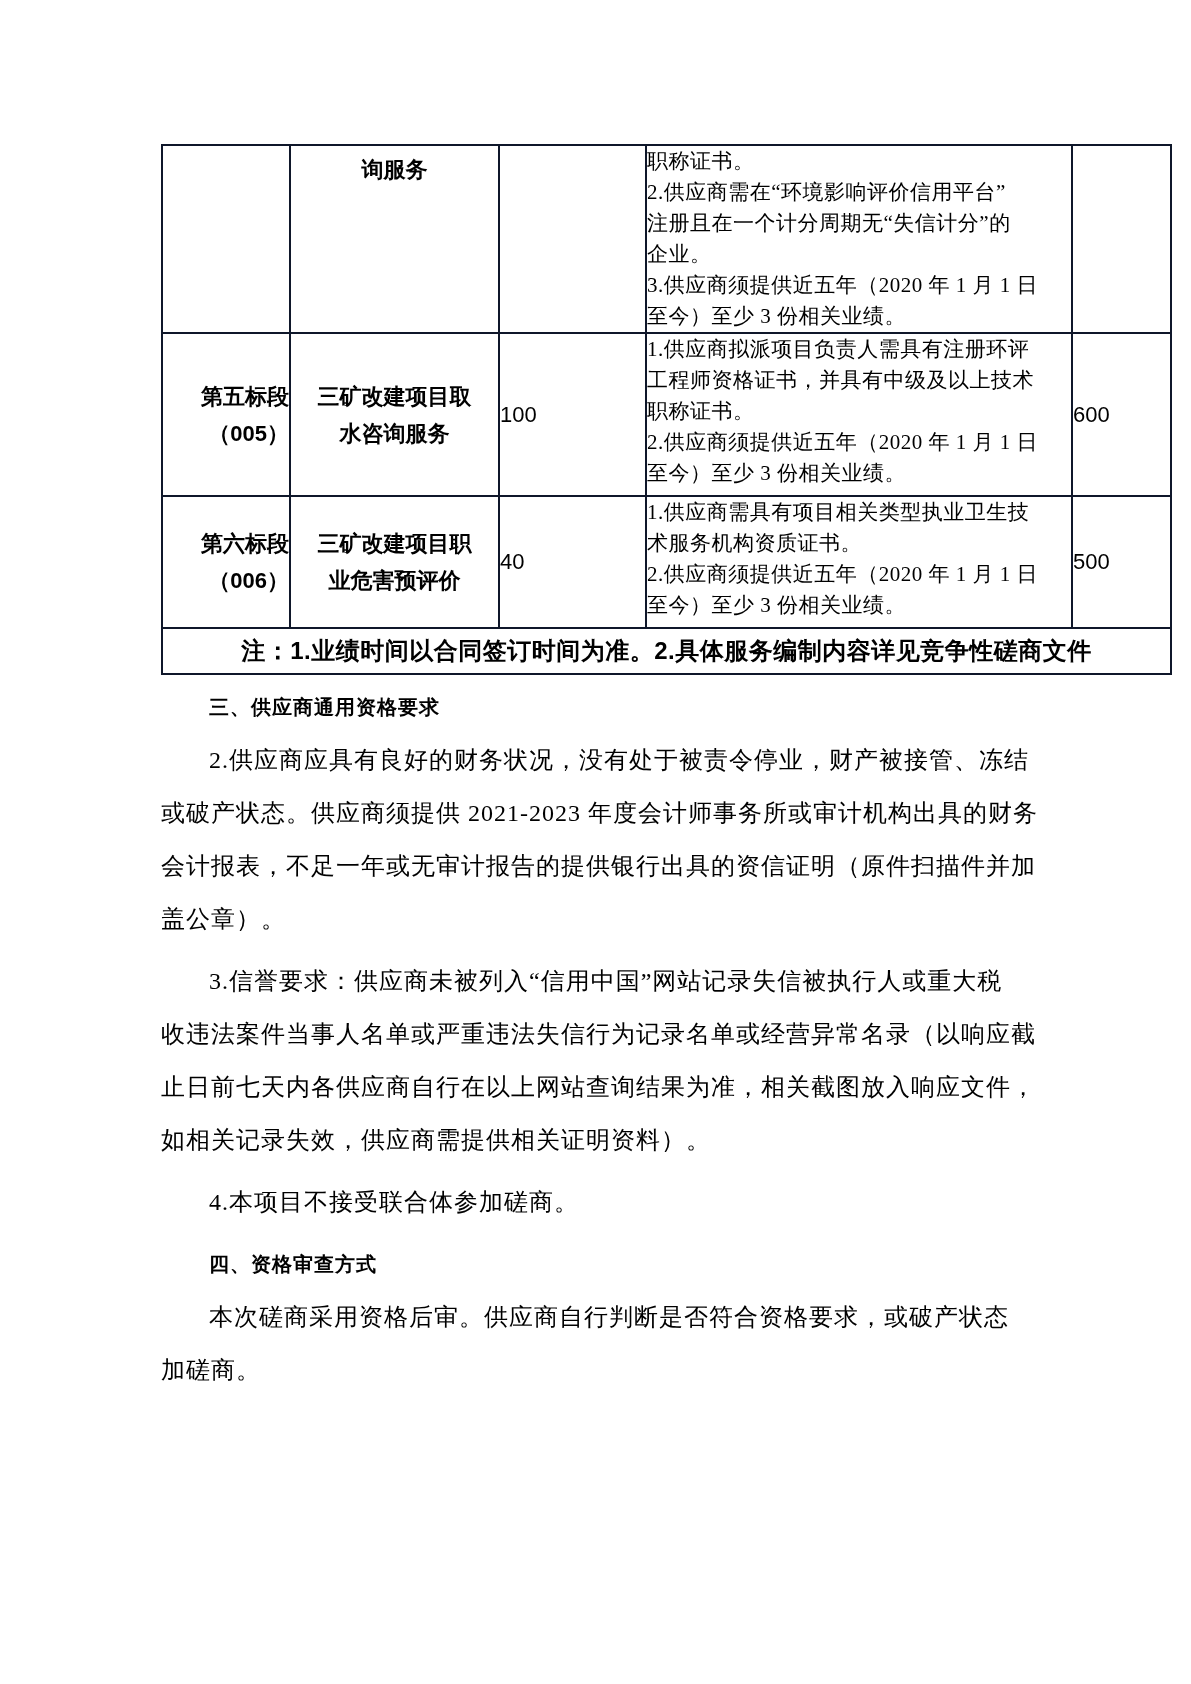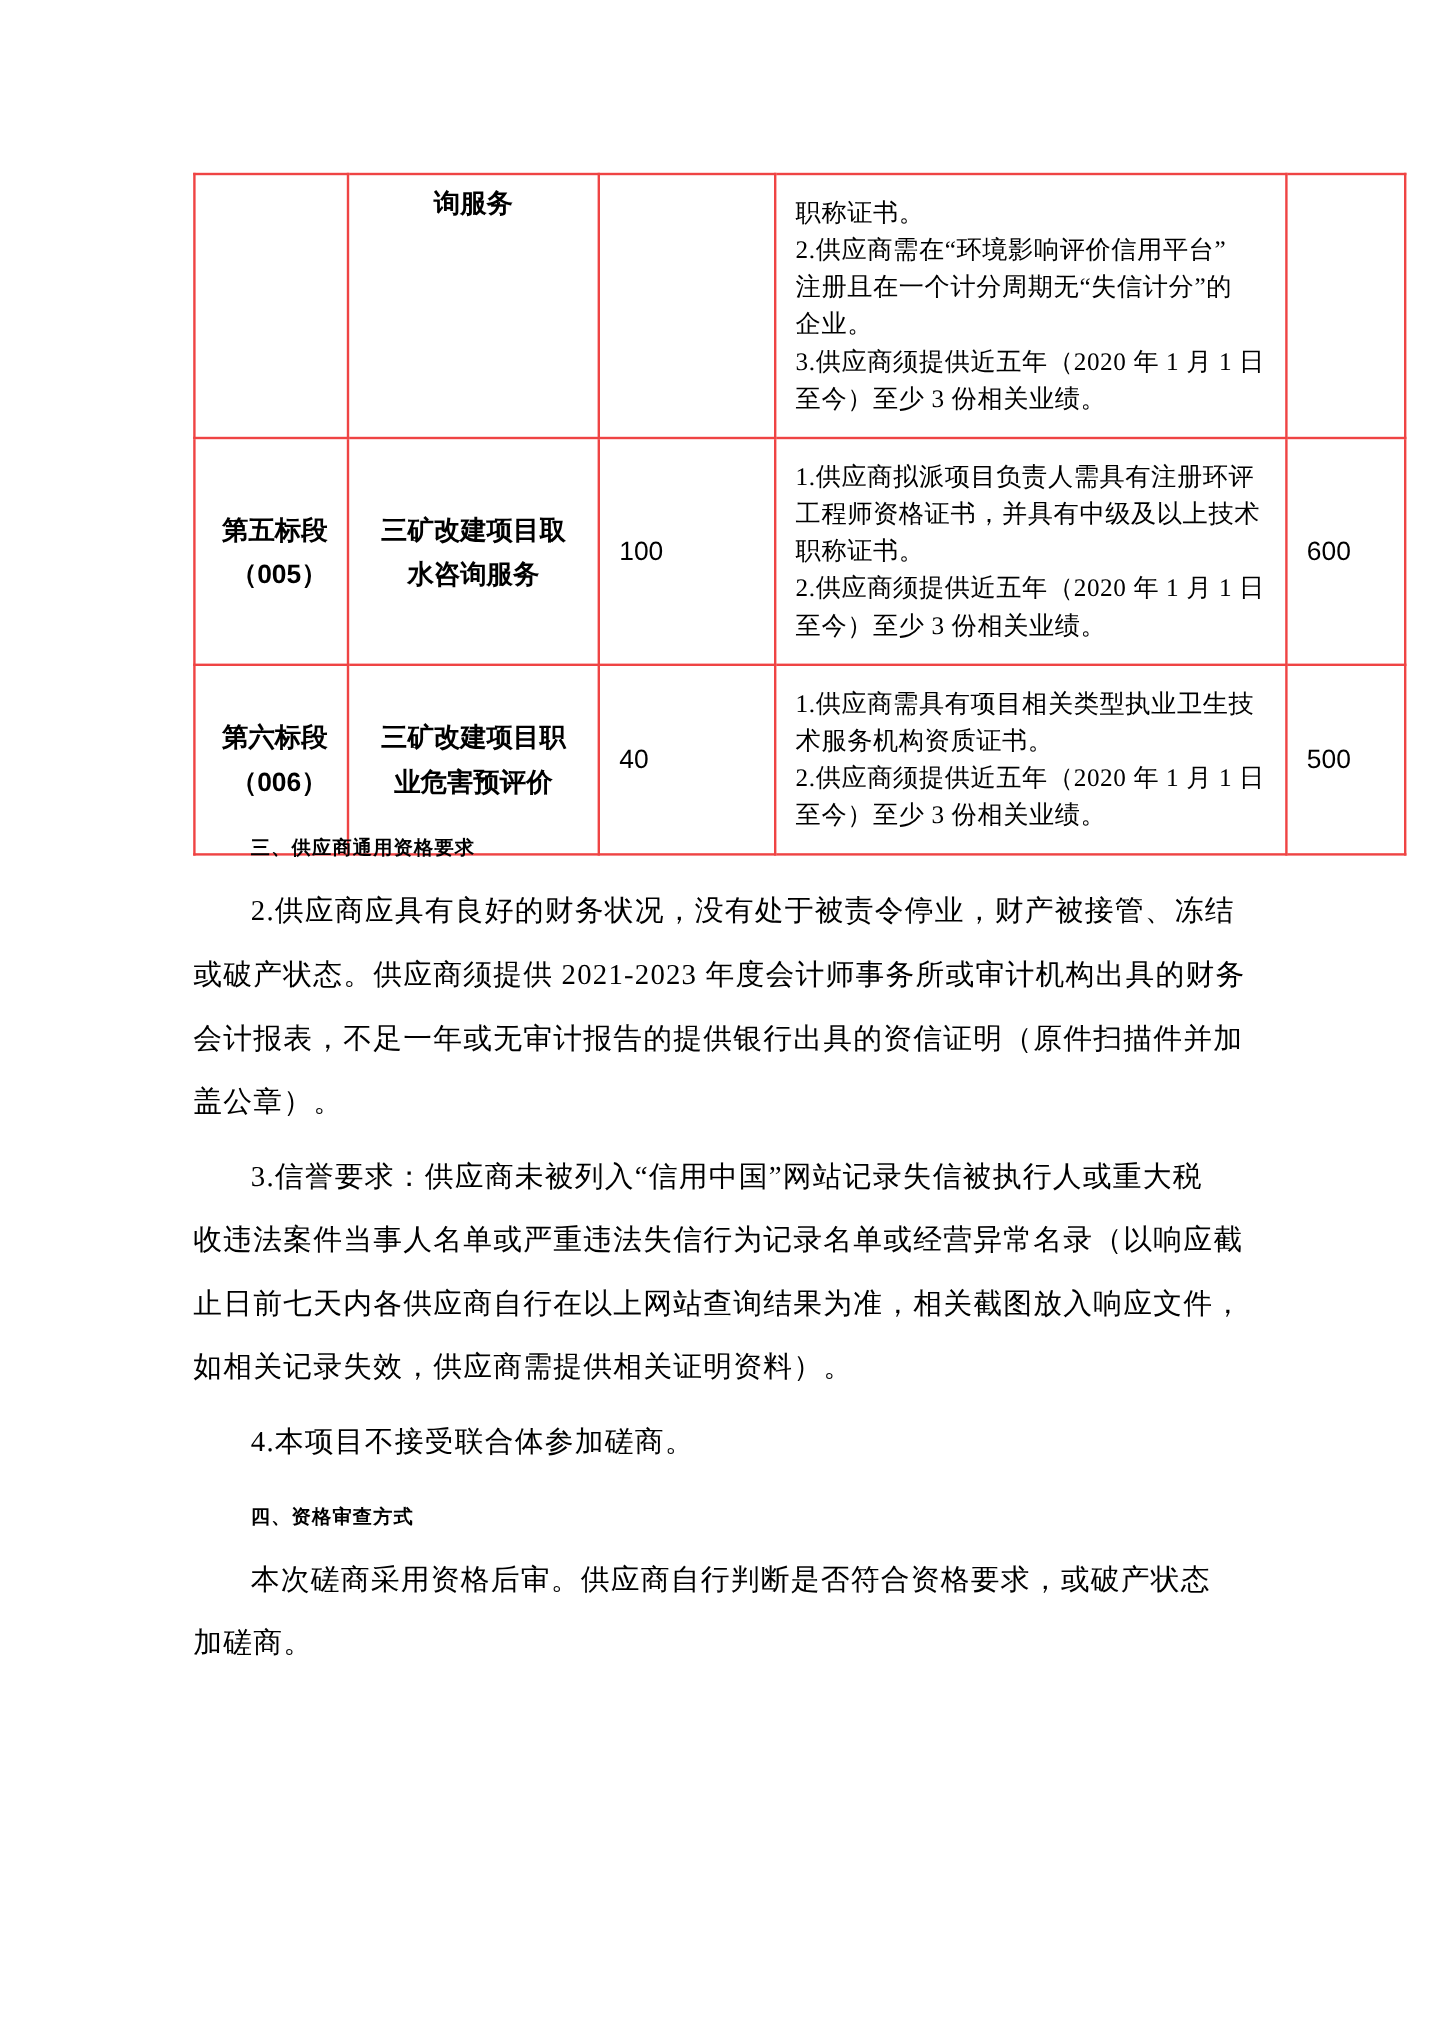--- a/index.html
+++ b/index.html
@@ -29,8 +29,8 @@
     width: 1009px;
   }
   table.bid-table td {
-    border: 2px solid #ef4444;
-    padding: 16px;
+    border: 2px solid #0f172a;
+    padding: 0;
     overflow: hidden;
     margin-left: 24px;
   }

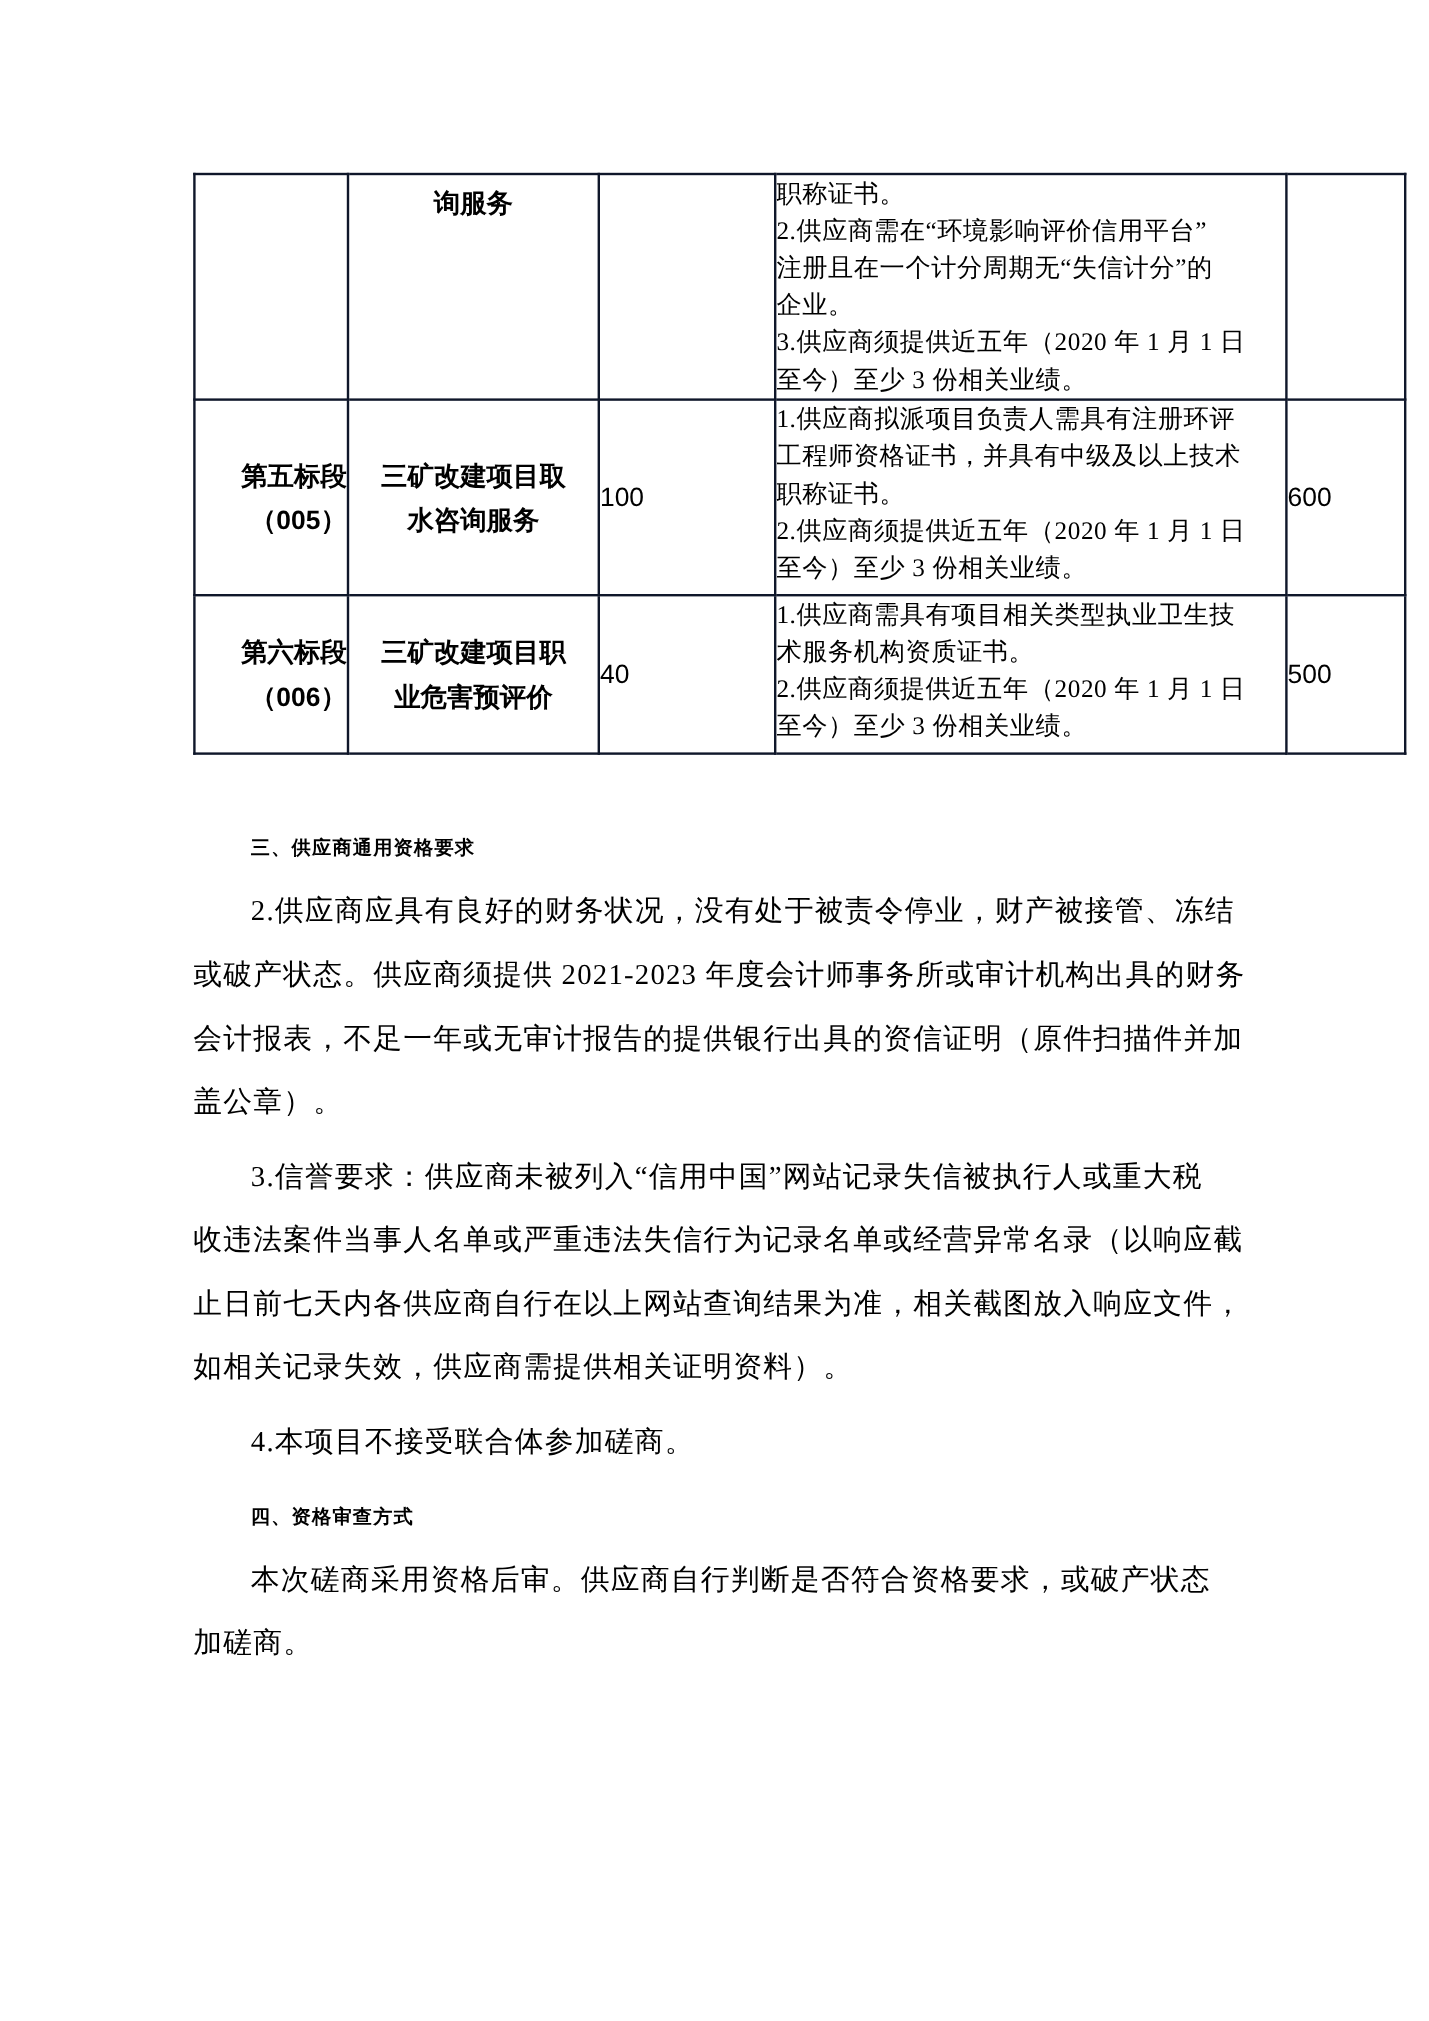--- a/index.html
+++ b/index.html
@@ -163,6 +163,9 @@
 至今）至少 3 份相关业绩。</td>
           <td class="c-amt">500</td>
         </tr>
+        <tr class="r-note">
+          <td class="c-note" colspan="5">注：1.业绩时间以合同签订时间为准。2.具体服务编制内容详见竞争性磋商文件</td>
+        </tr>
       </tbody>
     </table>
   </div>

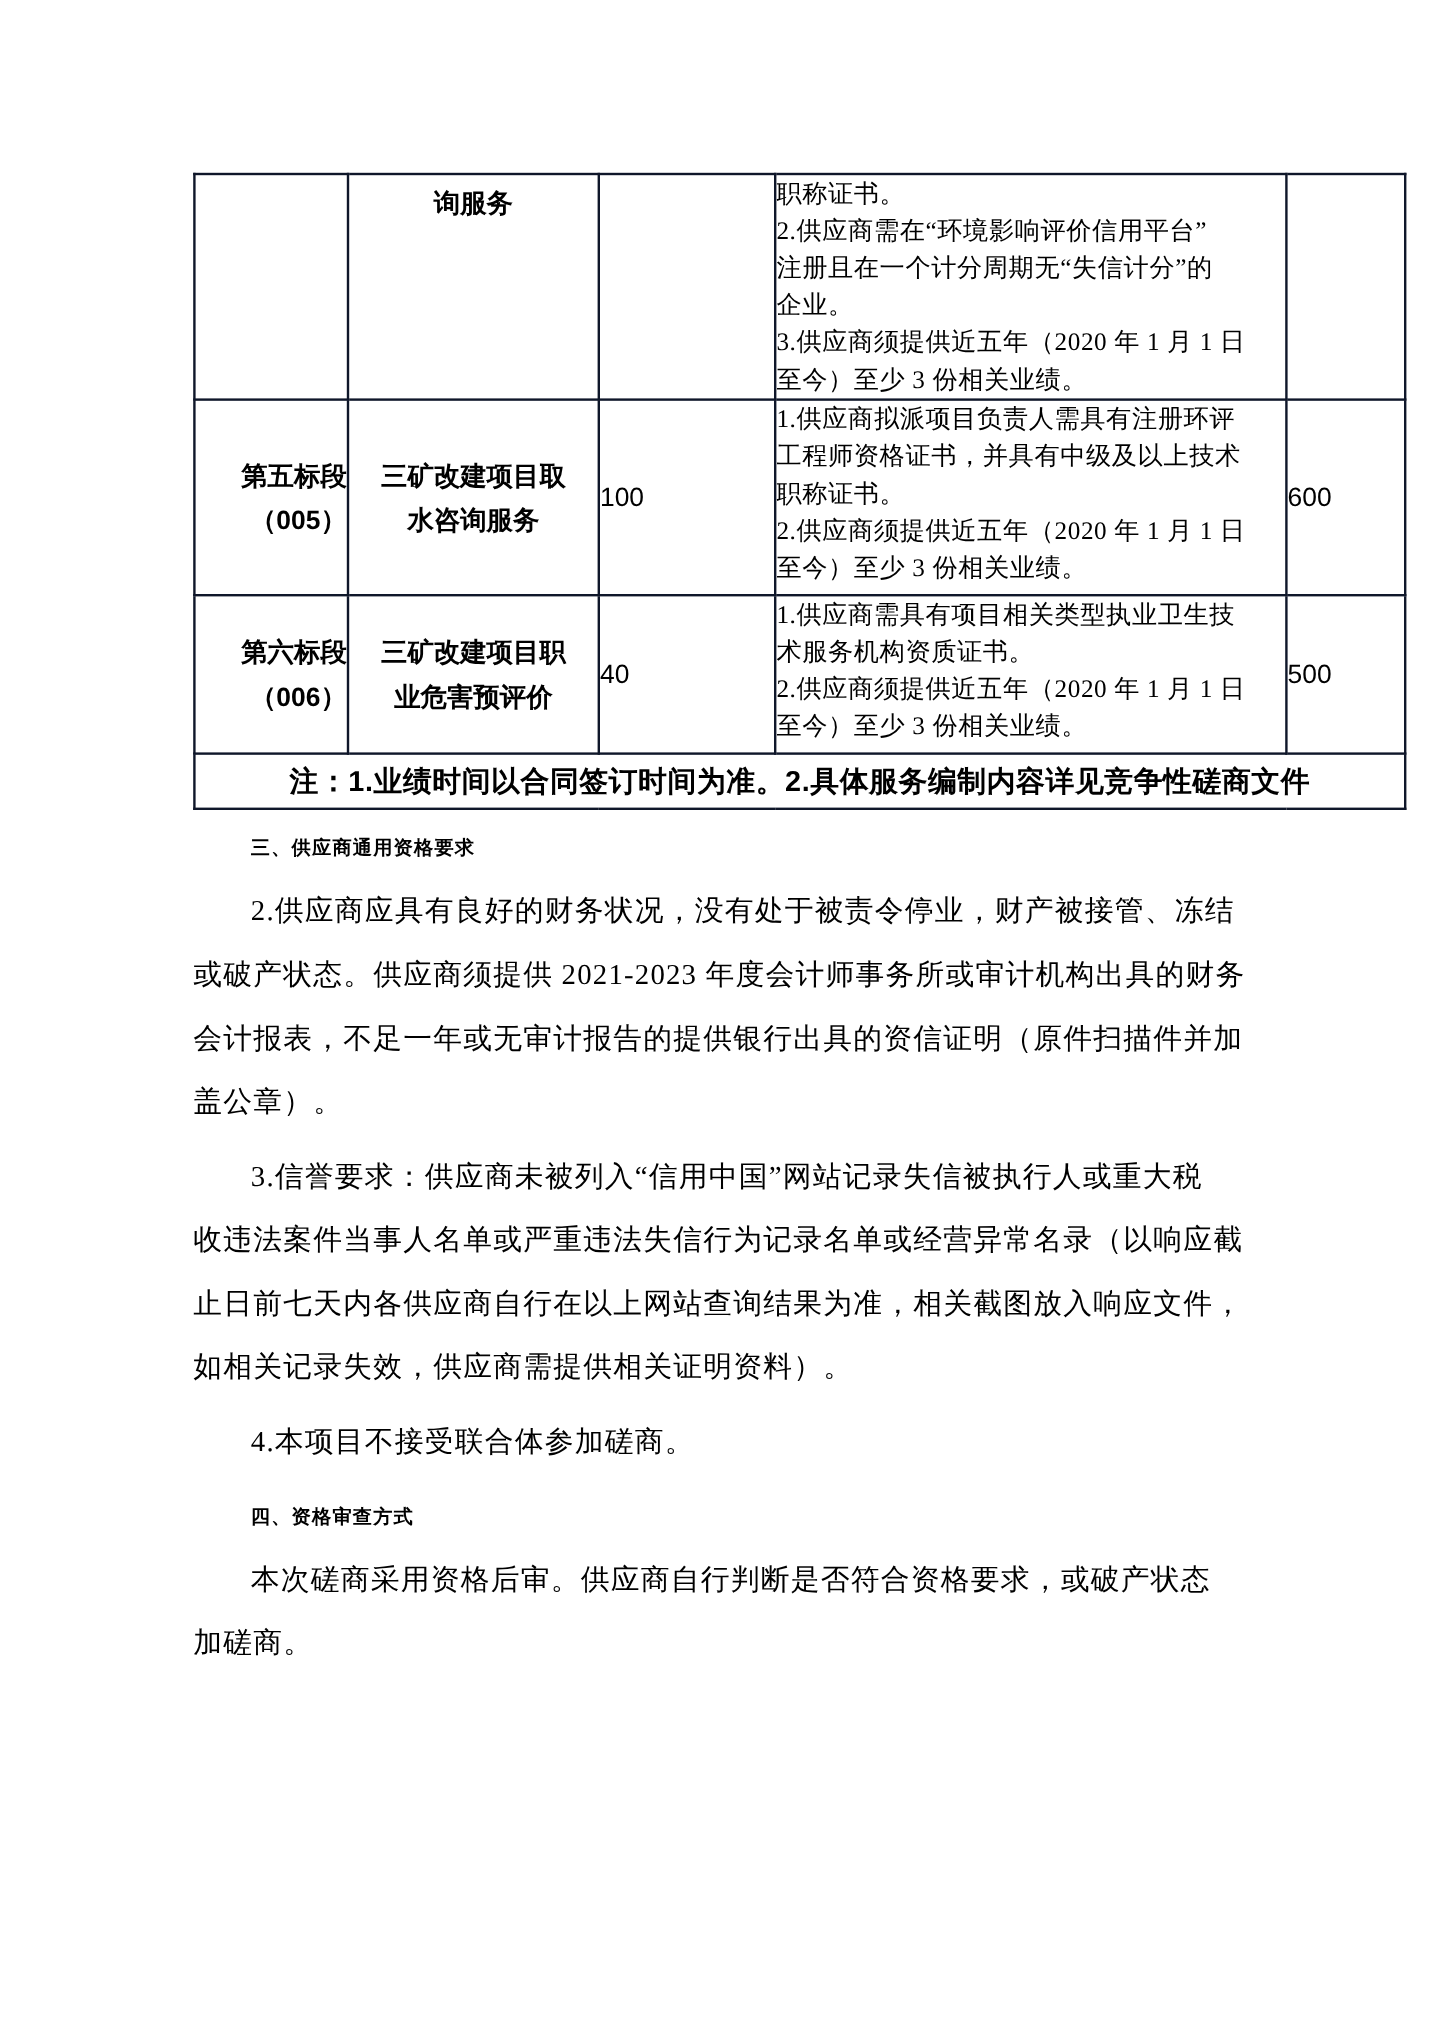--- a/index.html
+++ b/index.html
@@ -96,7 +96,7 @@
     margin: 0;
     font-family: "Liberation Sans", "DejaVu Sans", sans-serif;
     font-weight: 700;
-    font-size: 16px;
+    font-size: 20px;
     line-height: 53px;
     letter-spacing: 1px;
     text-indent: 48px;

